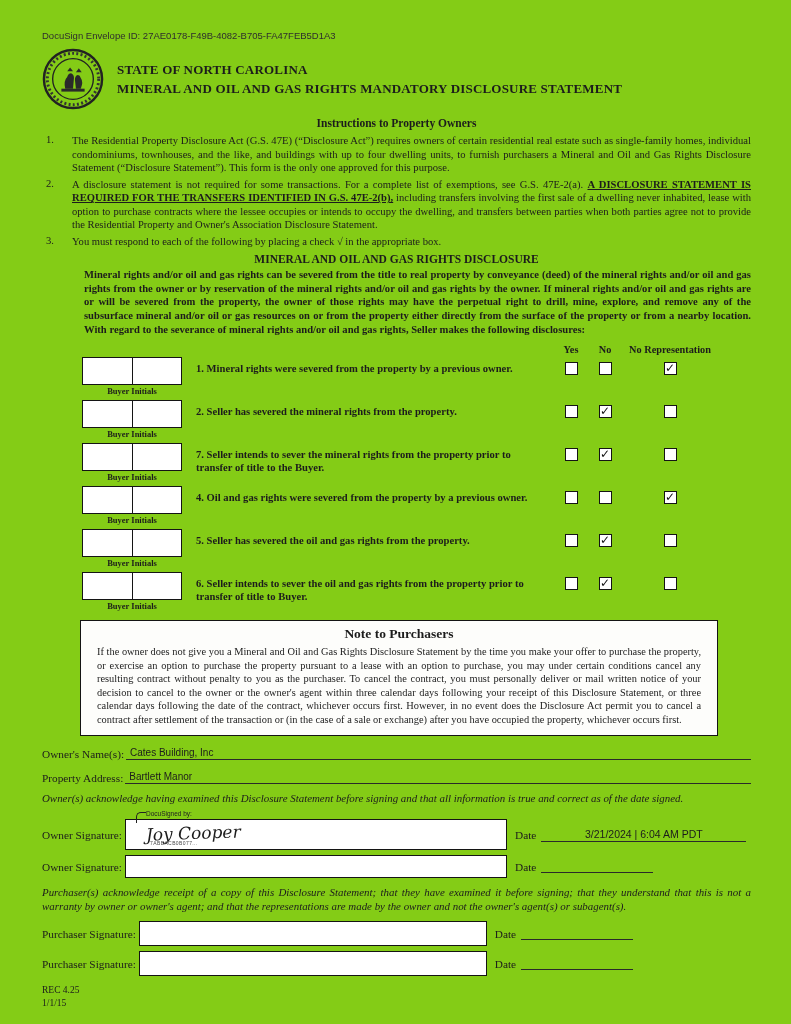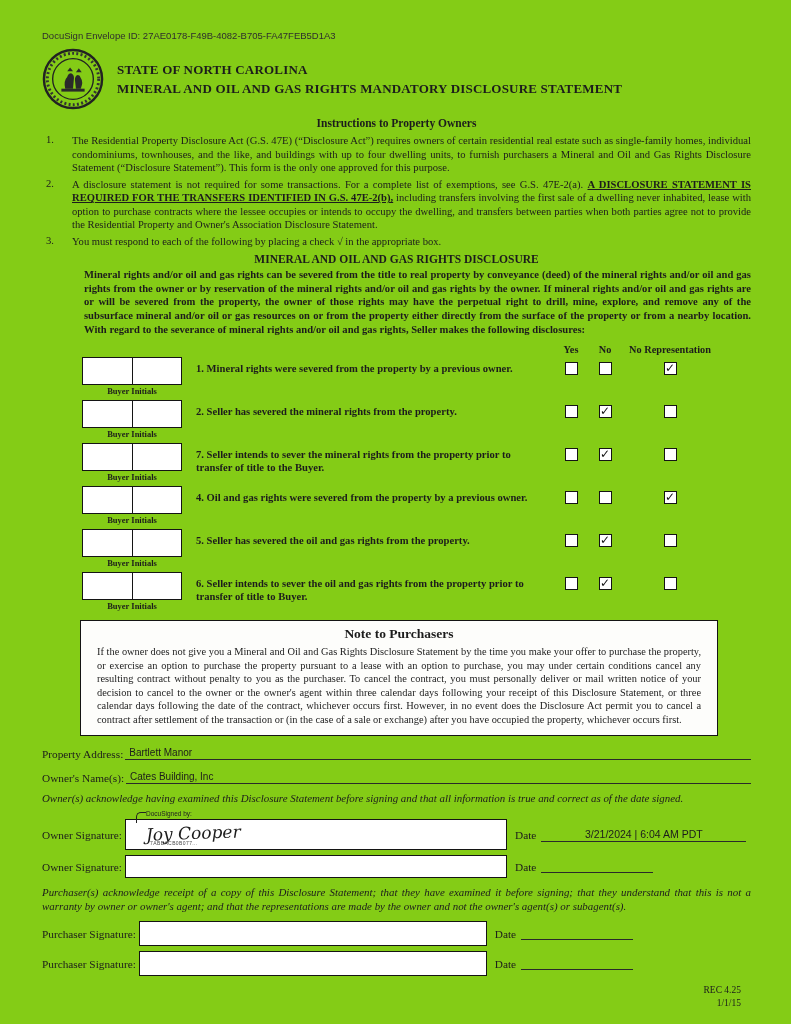--- a/index.html
+++ b/index.html
@@ -238,13 +238,13 @@
   </div>
 
   <div class="field-row">
+    <span class="flabel">Owner's Name(s):</span>
+    <span class="fill">Cates Building, Inc</span>
+  </div>
+
+  <div class="field-row">
     <span class="flabel">Property Address:</span>
     <span class="fill">Bartlett Manor</span>
-  </div>
-
-  <div class="field-row">
-    <span class="flabel">Owner's Name(s):</span>
-    <span class="fill">Cates Building, Inc</span>
   </div>
 
   <div class="ack">Owner(s) acknowledge having examined this Disclosure Statement before signing and that all information is true and correct as of the date signed.</div>

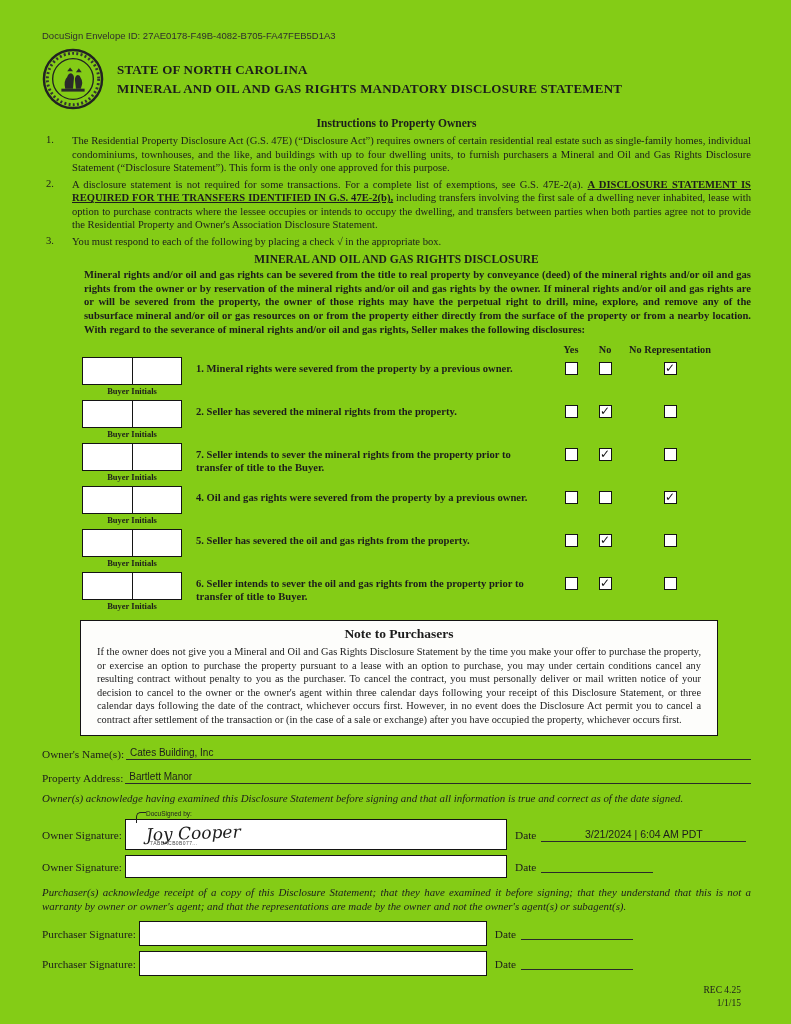--- a/index.html
+++ b/index.html
@@ -59,7 +59,7 @@
   .date-line { border-bottom:1.2px solid #2a2a2a; width:205px; text-align:center;
             font-family:"Liberation Sans", sans-serif; font-size:10.5px; padding-bottom:1px; }
   .date-line.empty { width:112px; height:13px; }
-  .footer { text-align:right; font-size:9.5px; line-height:1.4; margin-top:8px; padding-right:10px; }
+  .footer { font-size:9.5px; line-height:1.4; margin-top:8px; padding-right:10px; }
 </style>
 </head>
 <body>

